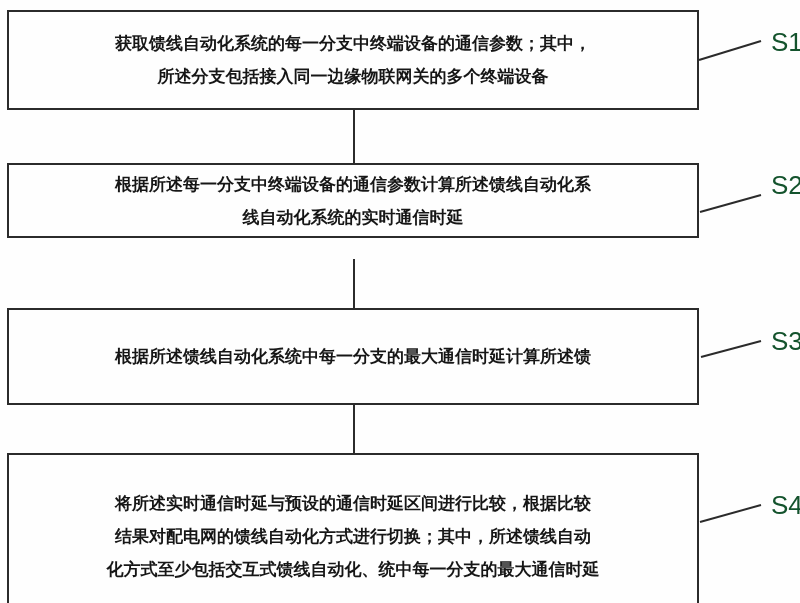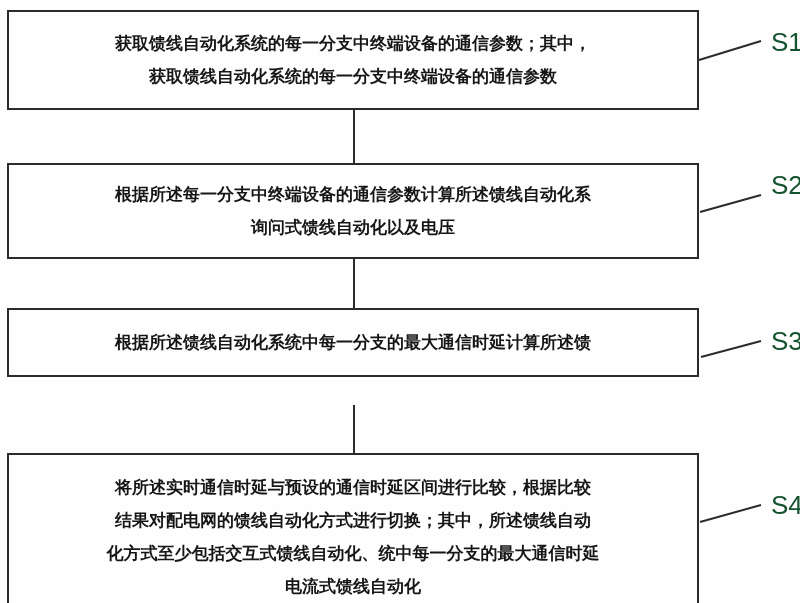--- a/index.html
+++ b/index.html
@@ -82,7 +82,7 @@
 
   <div id="box-1" class="step-box">
     <div class="text-line">获取馈线自动化系统的每一分支中终端设备的通信参数；其中，</div>
-    <div class="text-line">获取馈线自动化系统的每一分支中终端设备的通信参数</div>
+    <div class="text-line">所述分支包括接入同一边缘物联网关的多个终端设备</div>
   </div>
 
   <div id="box-2" class="step-box">

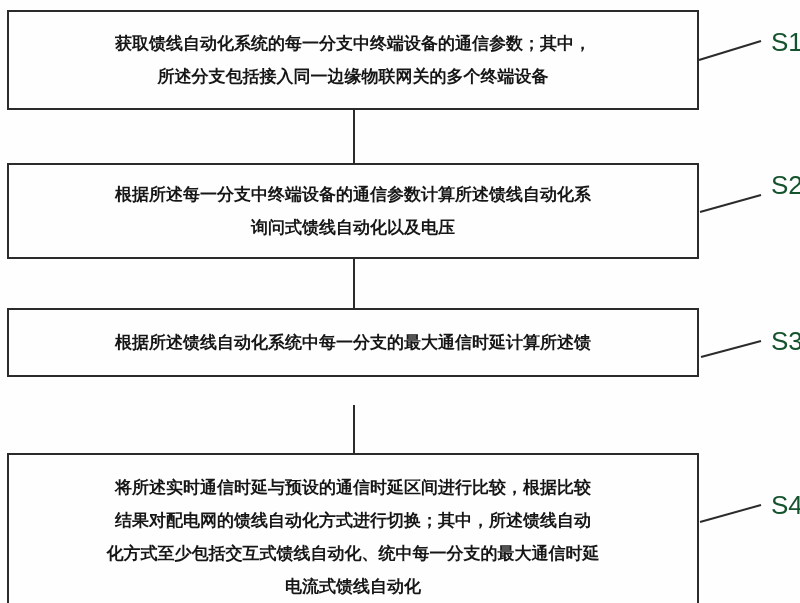--- a/index.html
+++ b/index.html
@@ -46,7 +46,7 @@
     letter-spacing: 0px;
   }
   #box-1 { top: 10px;  height: 100px; }
-  #box-2 { top: 163px; height: 96px;  }
+  #box-2 { top: 163px; height: 75px;  }
   #box-3 { top: 308px; height: 69px;  }
   #box-4 { top: 453px; height: 167px; }
   .step-label {

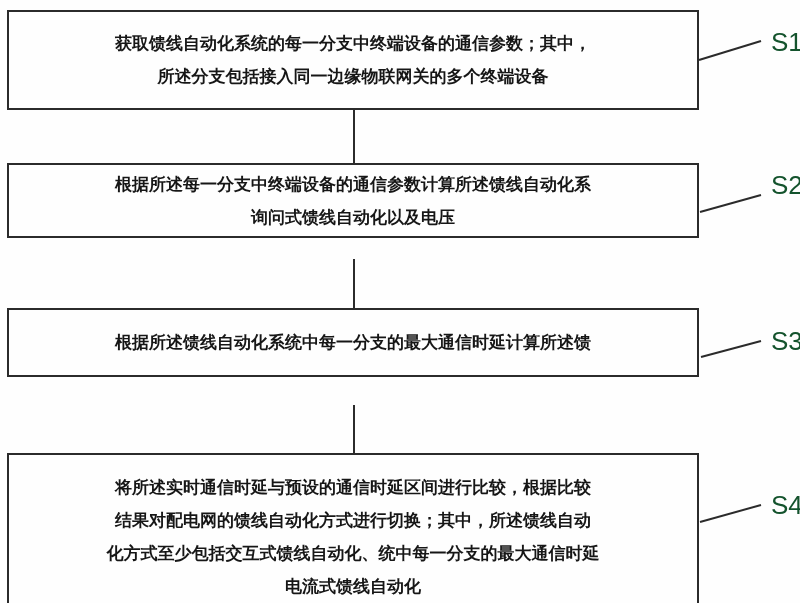--- a/index.html
+++ b/index.html
@@ -87,7 +87,7 @@
 
   <div id="box-2" class="step-box">
     <div class="text-line">根据所述每一分支中终端设备的通信参数计算所述馈线自动化系</div>
-    <div class="text-line">询问式馈线自动化以及电压</div>
+    <div class="text-line">线自动化系统的实时通信时延</div>
   </div>
 
   <div id="box-3" class="step-box">

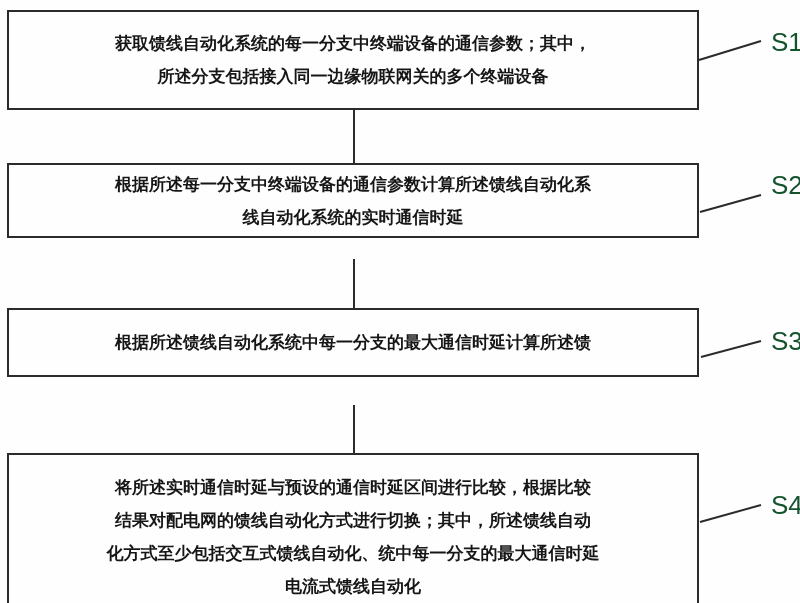--- a/index.html
+++ b/index.html
@@ -47,7 +47,7 @@
   }
   #box-1 { top: 10px;  height: 100px; }
   #box-2 { top: 163px; height: 75px;  }
-  #box-3 { top: 308px; height: 69px;  }
+  #box-3 { top: 308px; height: 97px;  }
   #box-4 { top: 453px; height: 167px; }
   .step-label {
     position: absolute;

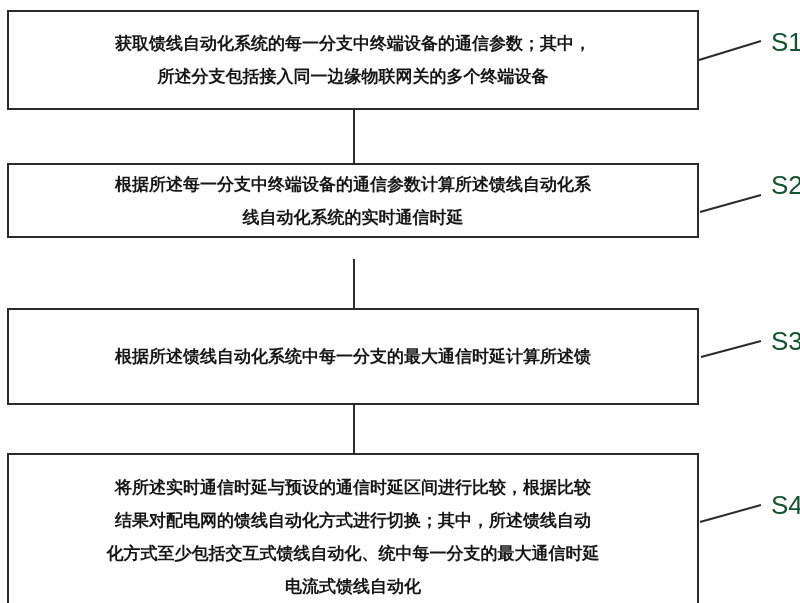--- a/index.html
+++ b/index.html
@@ -98,7 +98,6 @@
     <div class="text-line">将所述实时通信时延与预设的通信时延区间进行比较，根据比较</div>
     <div class="text-line">结果对配电网的馈线自动化方式进行切换；其中，所述馈线自动</div>
     <div class="text-line">化方式至少包括交互式馈线自动化、统中每一分支的最大通信时延</div>
-    <div class="text-line">电流式馈线自动化</div>
   </div>
 
   <div id="label-s1" class="step-label">S1</div>

